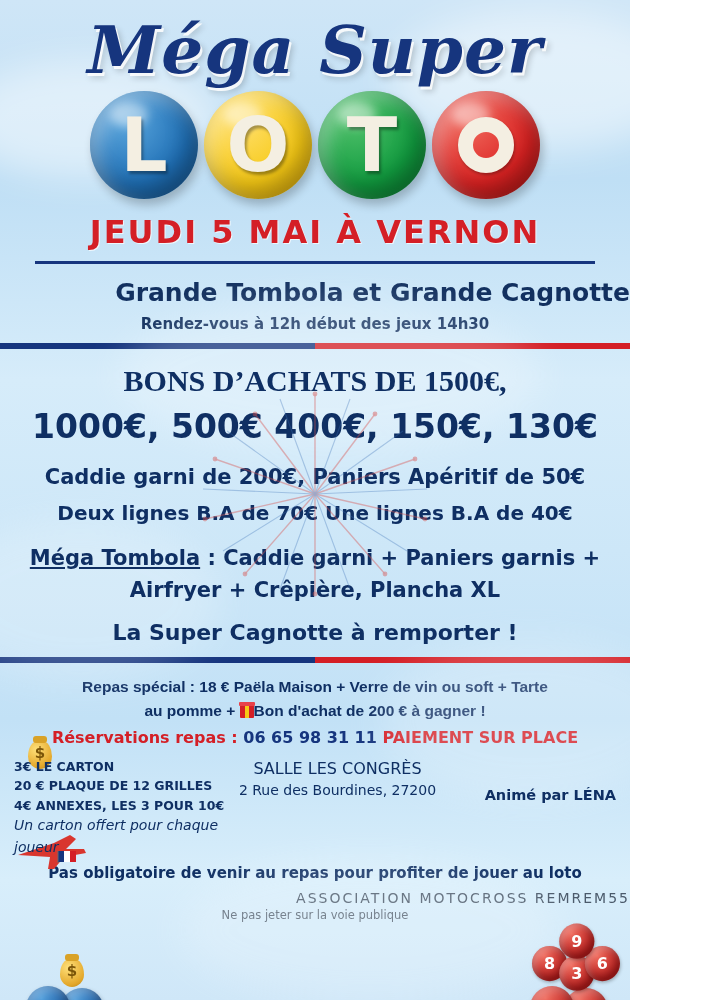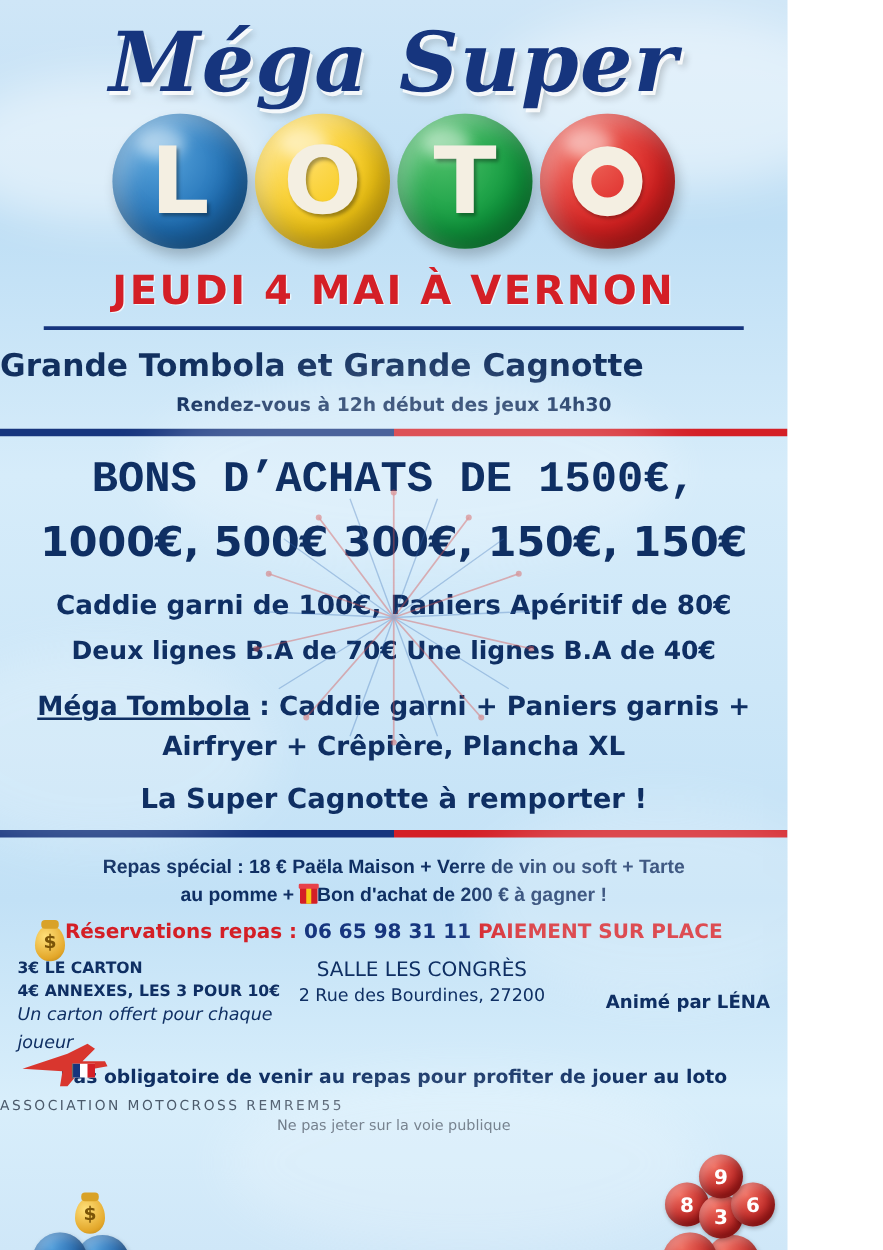--- a/index.html
+++ b/index.html
@@ -403,7 +403,7 @@
     </div>
   </div>
 
-  <div class="date-line">JEUDI 4 MAI À VERNON</div>
+  <div class="date-line">JEUDI 5 MAI À VERNON</div>
   <div class="rule"></div>
   <div class="subtitle">Grande Tombola et Grande Cagnotte</div>
   <div class="rdv">Rendez-vous à 12h début des jeux 14h30</div>

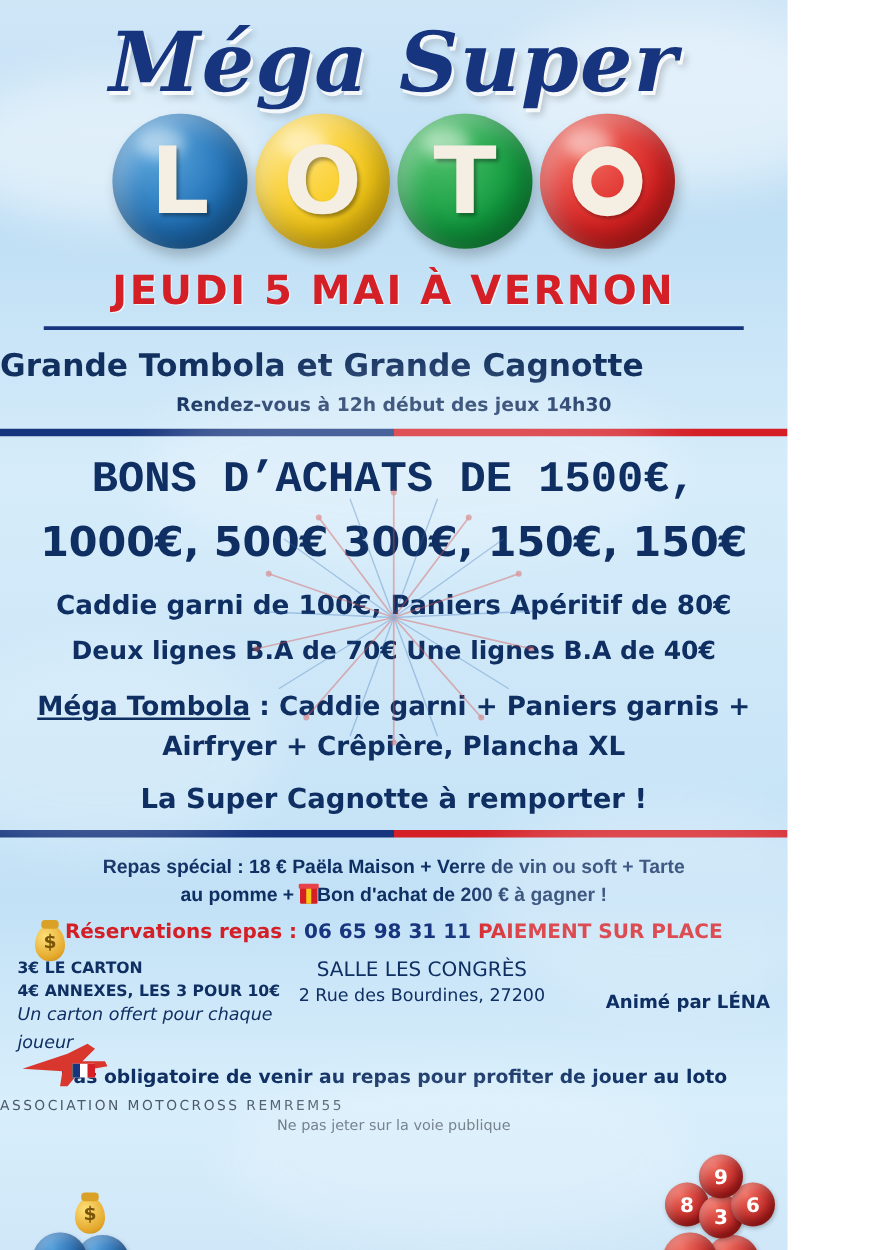--- a/index.html
+++ b/index.html
@@ -108,7 +108,7 @@
     background: #16357e;
   }
   .subtitle {
-    text-align: left;
+    text-align: right;
     margin-top: 14px;
     font-family: "DejaVu Sans", sans-serif;
     font-weight: bold;

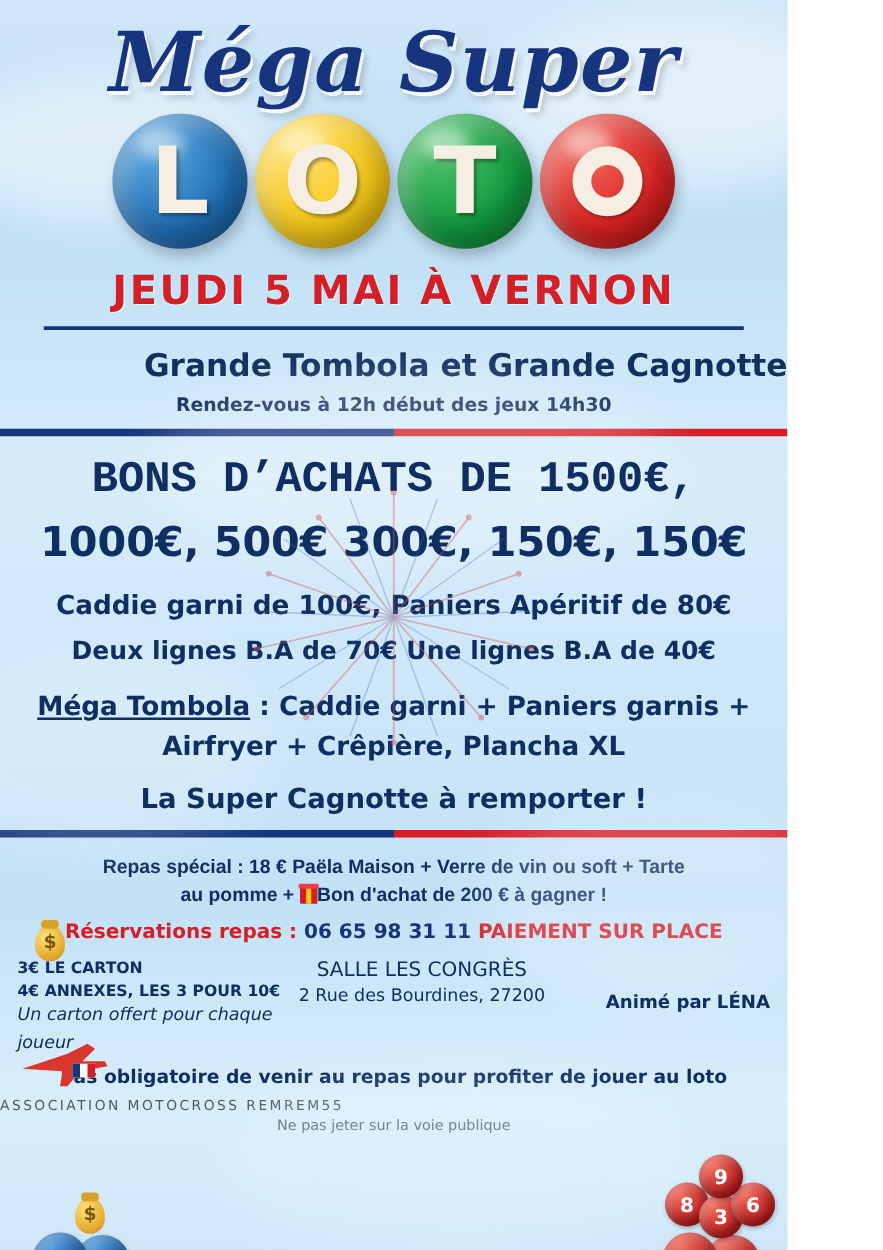--- a/index.html
+++ b/index.html
@@ -146,9 +146,9 @@
     pointer-events: none;
   }
   .p1 {
-    font-family: Liberation Mono, monospace;
-    font-weight: bold;
-    font-size: 35px;
+    font-family: Liberation Serif, serif;
+    font-weight: bold;
+    font-size: 30px;
     color: #0f2f63;
     line-height: 1.35;
   }

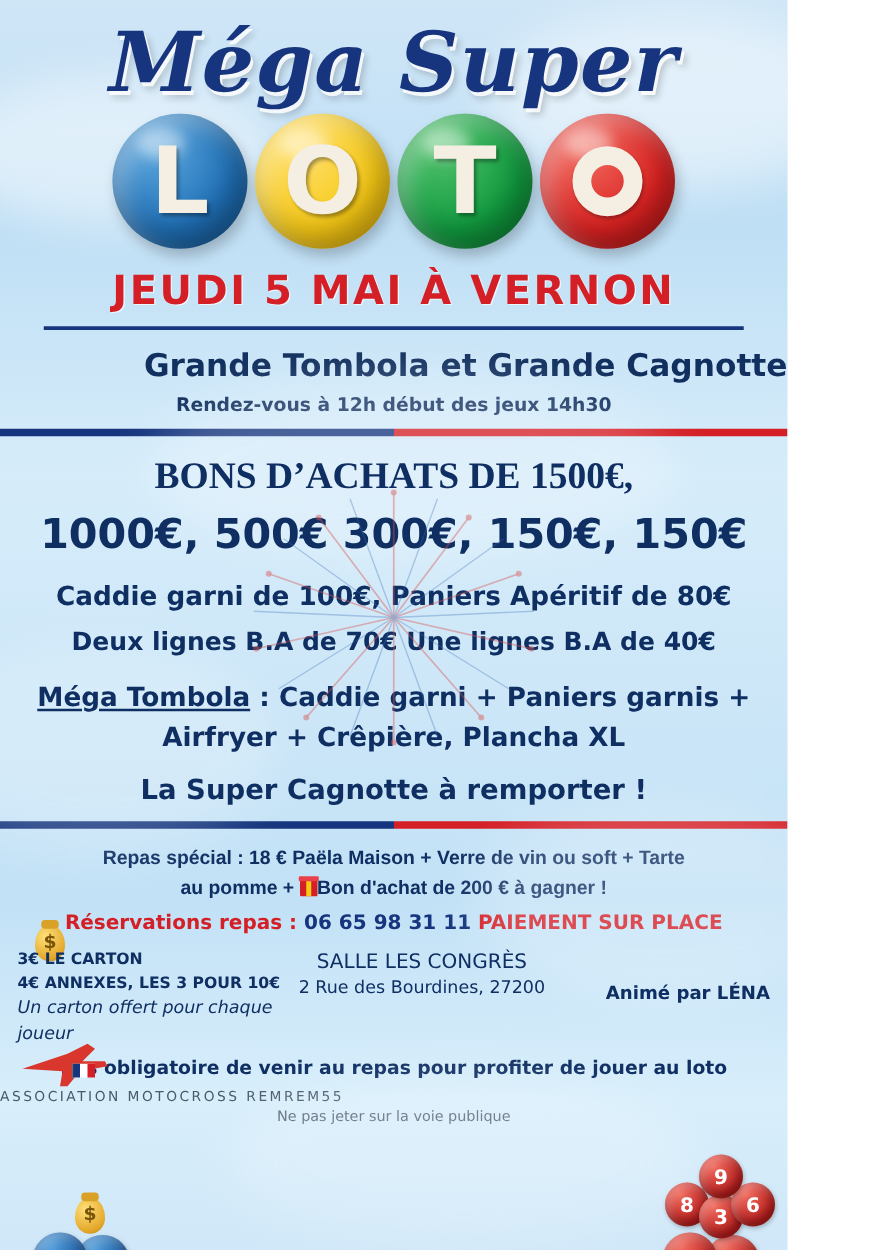--- a/index.html
+++ b/index.html
@@ -463,7 +463,7 @@
     </svg>
 
     <div class="p1">BONS D’ACHATS DE 1500€,</div>
-    <div class="p2">1000€, 500€ 300€, 150€, 150€</div>
+    <div class="p2">1000€, 500€ 400€, 150€, 130€</div>
     <div class="p4">Caddie garni de 100€, Paniers Apéritif de 80€</div>
     <div class="p5">Deux lignes B.A de 70€ Une lignes B.A de 40€</div>
 

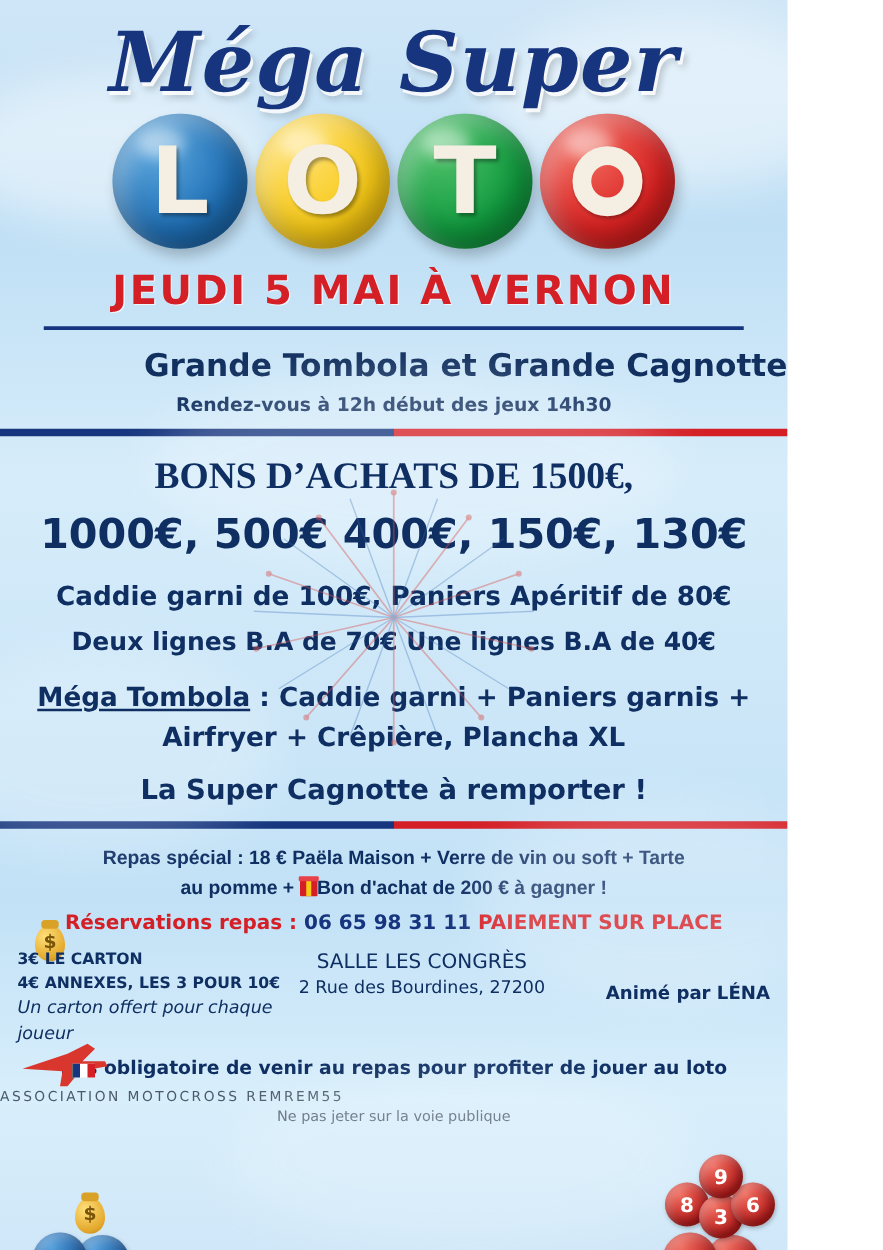--- a/index.html
+++ b/index.html
@@ -464,7 +464,7 @@
 
     <div class="p1">BONS D’ACHATS DE 1500€,</div>
     <div class="p2">1000€, 500€ 400€, 150€, 130€</div>
-    <div class="p4">Caddie garni de 100€, Paniers Apéritif de 80€</div>
+    <div class="p4">Caddie garni de 200€, Paniers Apéritif de 50€</div>
     <div class="p5">Deux lignes B.A de 70€ Une lignes B.A de 40€</div>
 
     <div class="cluster cl-left">

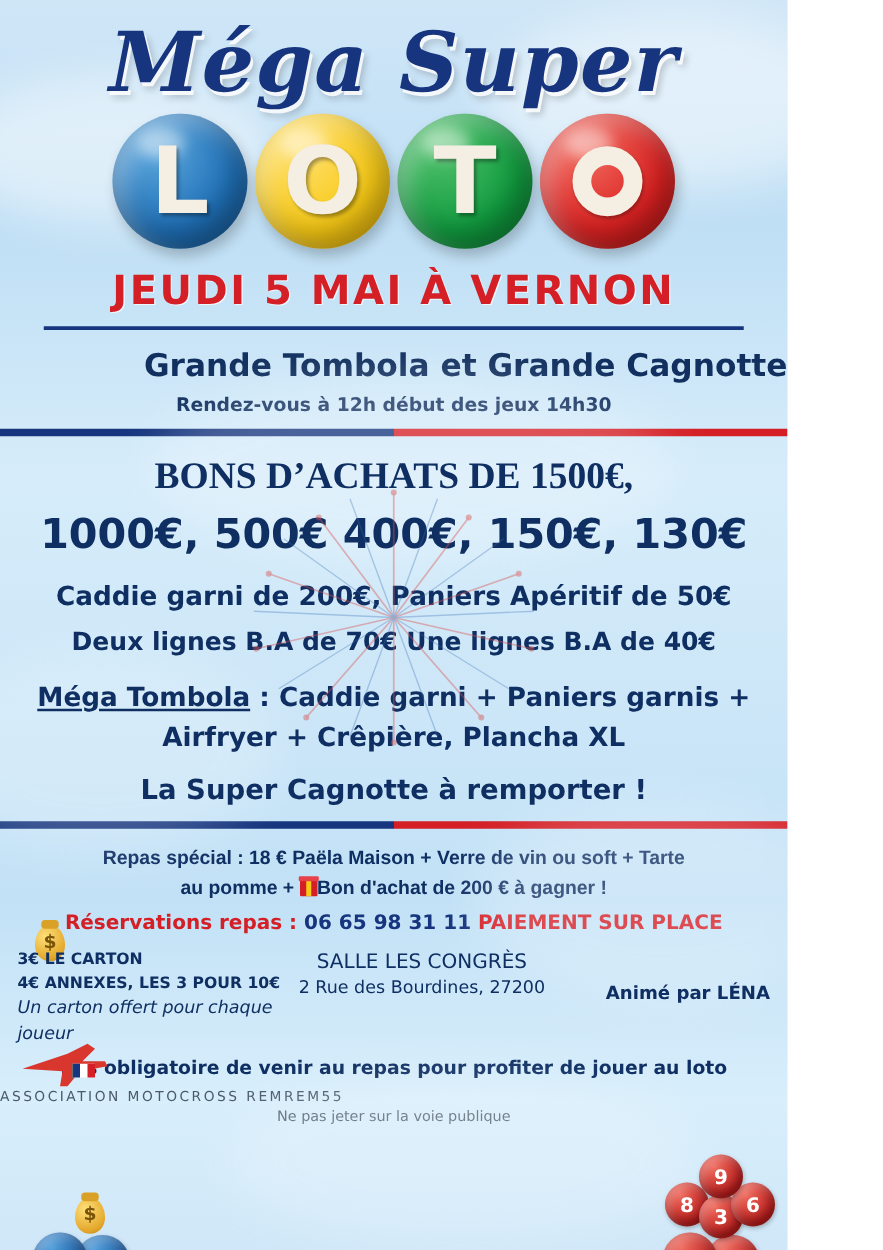--- a/index.html
+++ b/index.html
@@ -501,6 +501,7 @@
   <div class="bottom-grid">
     <div class="prices">
       <div>3€ LE CARTON</div>
+      <div>20 € PLAQUE DE 12 GRILLES</div>
       <div>4€ ANNEXES, LES 3 POUR 10€</div>
       <div class="ital">Un carton offert pour chaque joueur</div>
     </div>

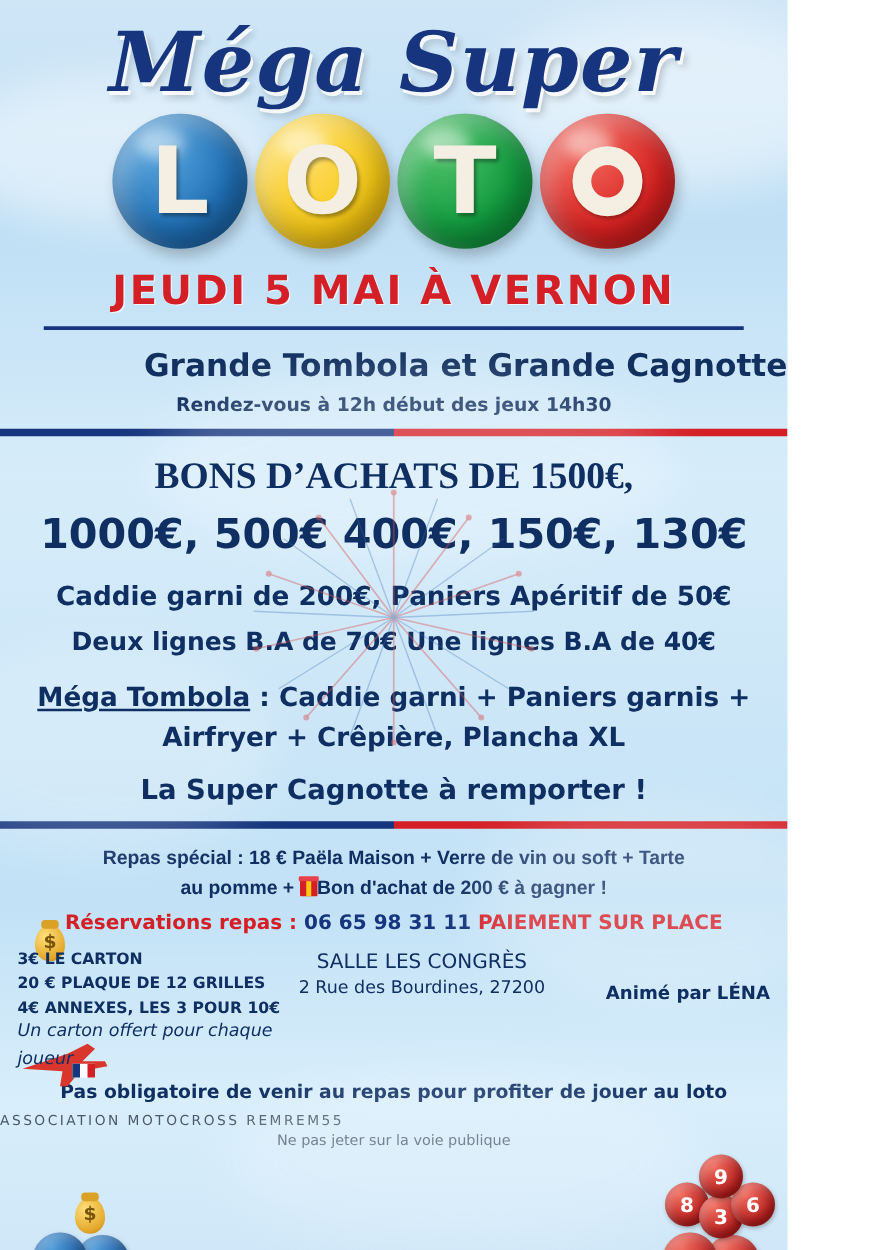--- a/index.html
+++ b/index.html
@@ -359,10 +359,10 @@
     color: #0f2f63;
   }
   .assoc {
-    text-align: left;
+    text-align: right;
     margin-top: 8px;
     font-family: "DejaVu Sans", sans-serif;
-    font-size: 11px;
+    font-size: 14px;
     letter-spacing: 2px;
     color: #4b5a6b;
   }

